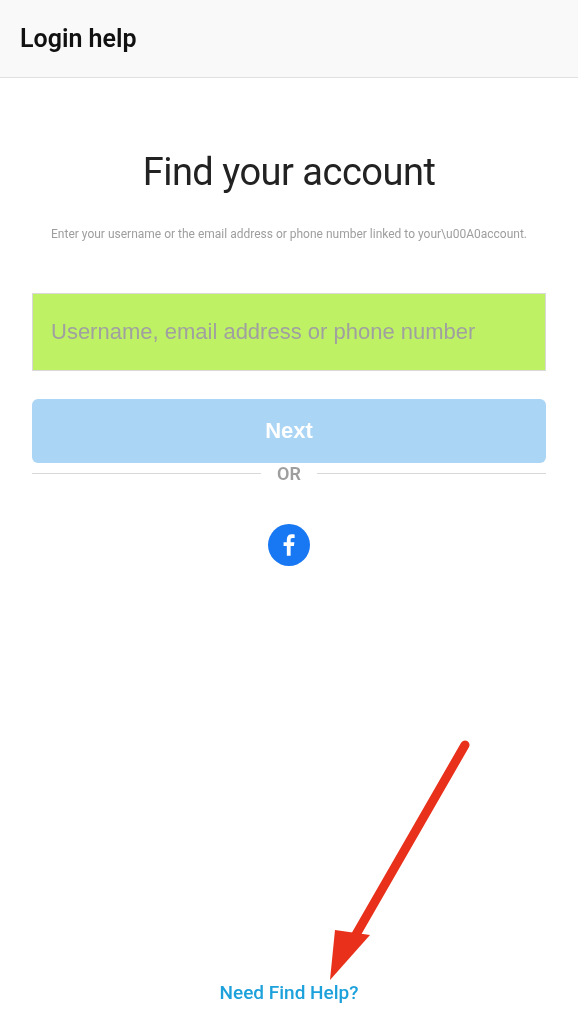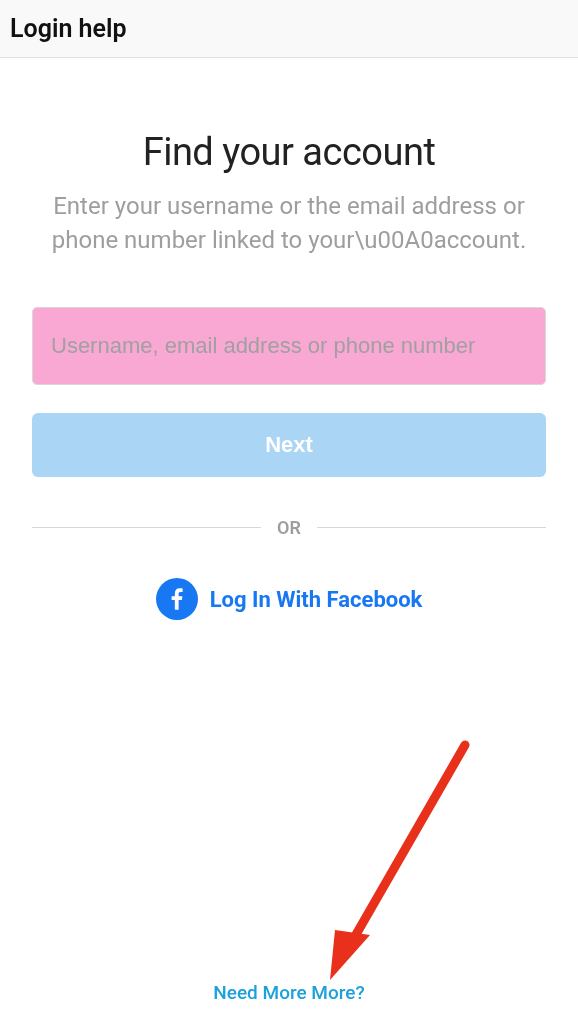--- a/index.html
+++ b/index.html
@@ -16,12 +16,12 @@
       overflow: hidden;
     }
     .header {
-      height: 58px;
+      height: 78px;
       background: #f9f9f9;
       border-bottom: 1px solid #e0e0e0;
       display: flex;
       align-items: center;
-      padding-left: 10px;
+      padding-left: 20px;
     }
     .header-title {
       font-size: 25px;

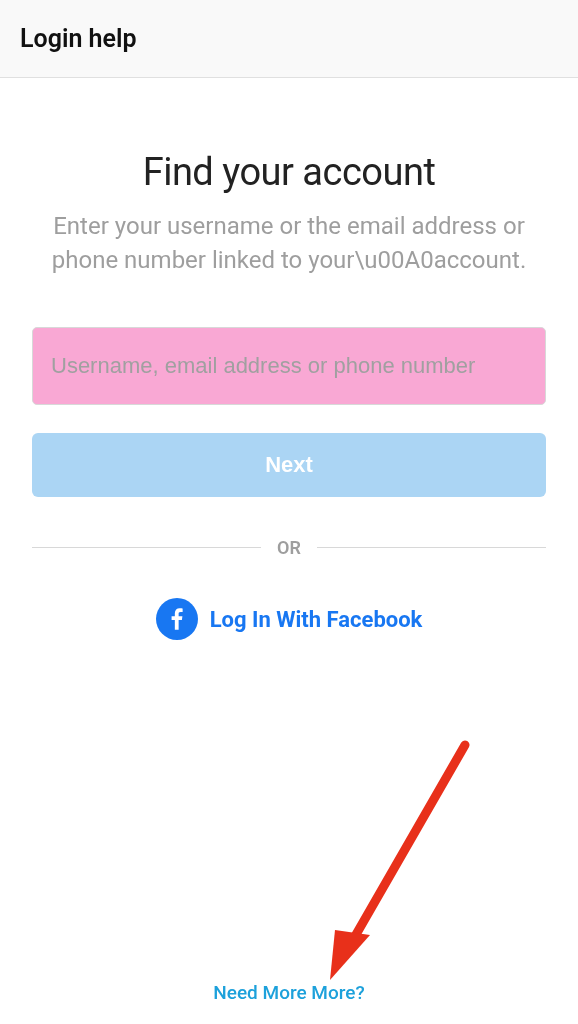--- a/index.html
+++ b/index.html
@@ -40,10 +40,10 @@
       letter-spacing: -0.5px;
     }
     .subtitle {
-      font-size: 24px;
+      font-size: 12px;
       color: #9e9e9e;
       text-align: center;
-      margin-top: 16px;
+      margin-top: 32px;
       line-height: 1.4;
       padding: 0 10px;
     }

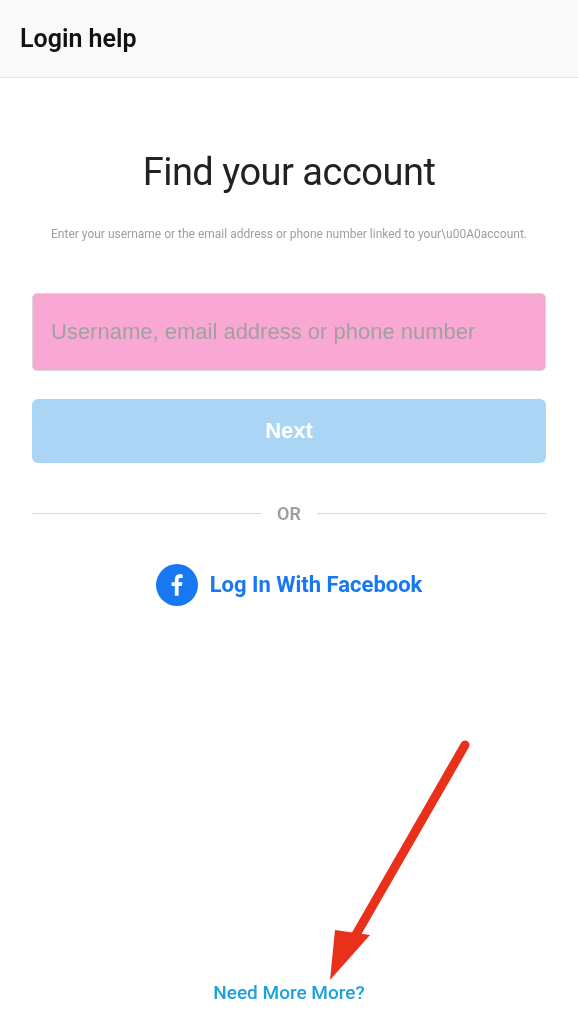--- a/index.html
+++ b/index.html
@@ -51,9 +51,9 @@
       width: 100%;
       height: 78px;
       margin-top: 50px;
-      background: #f9a8d4;
+      background: #bef264;
       border: 1px solid #d8d8d8;
-      border-radius: 5px;
+      border-radius: 0;
       font-size: 22px;
       padding: 0 18px;
       color: #333;

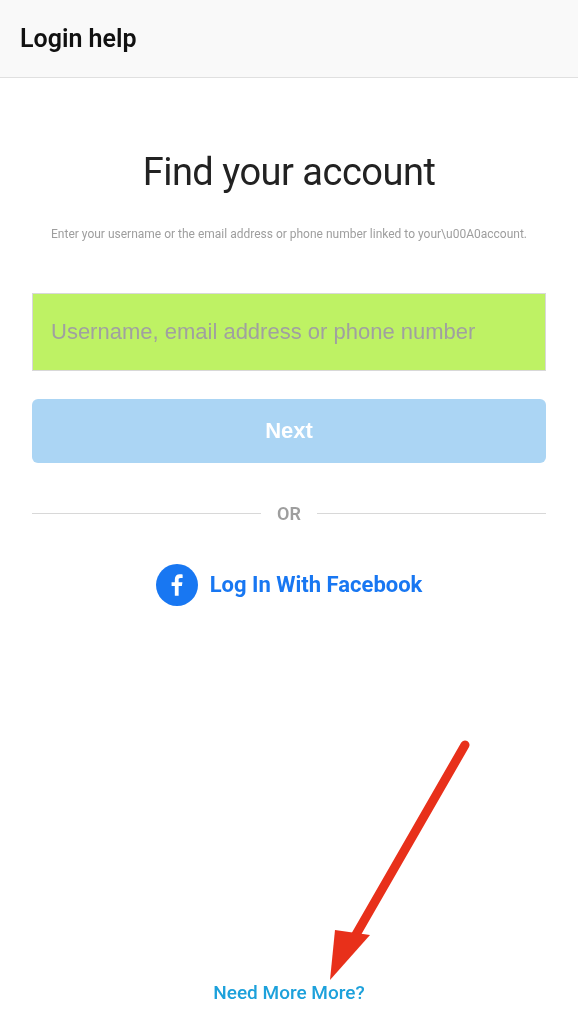--- a/index.html
+++ b/index.html
@@ -77,7 +77,6 @@
     .divider {
       display: flex;
       align-items: center;
-      margin-top: 40px;
       gap: 16px;
     }
     .divider-line {

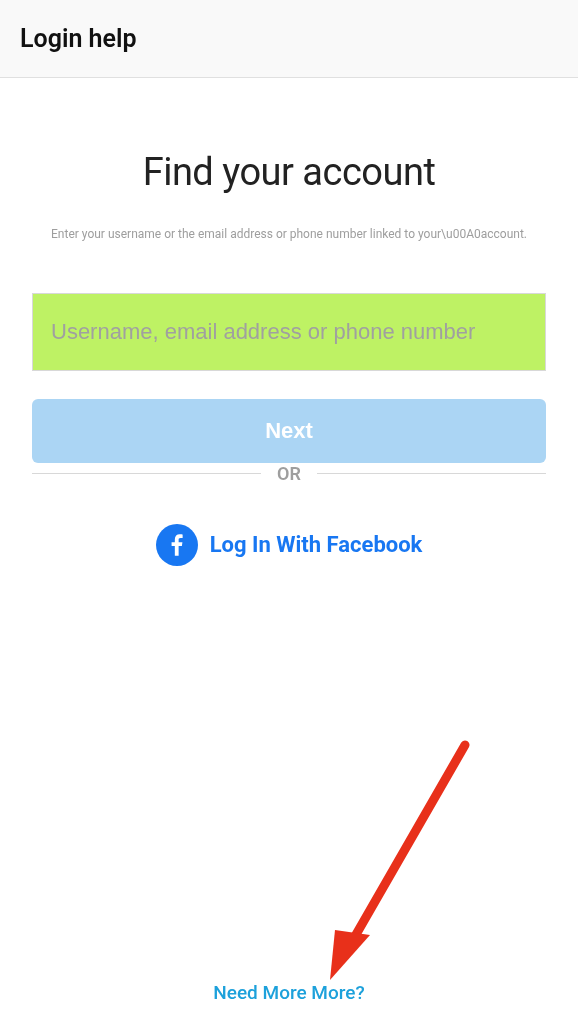--- a/index.html
+++ b/index.html
@@ -165,7 +165,6 @@
           <path d="M13.5 22v-9h3l.5-3.5h-3.5V7.2c0-1 .3-1.7 1.8-1.7h1.9V2.2C16.9 2.1 15.8 2 14.5 2c-2.7 0-4.5 1.6-4.5 4.7V9.5H7v3.5h3V22h3.5z"></path>
         </svg>
     </span>
-    <span class="facebook-text">Log In With Facebook</span>
   </div>
 </div>
 

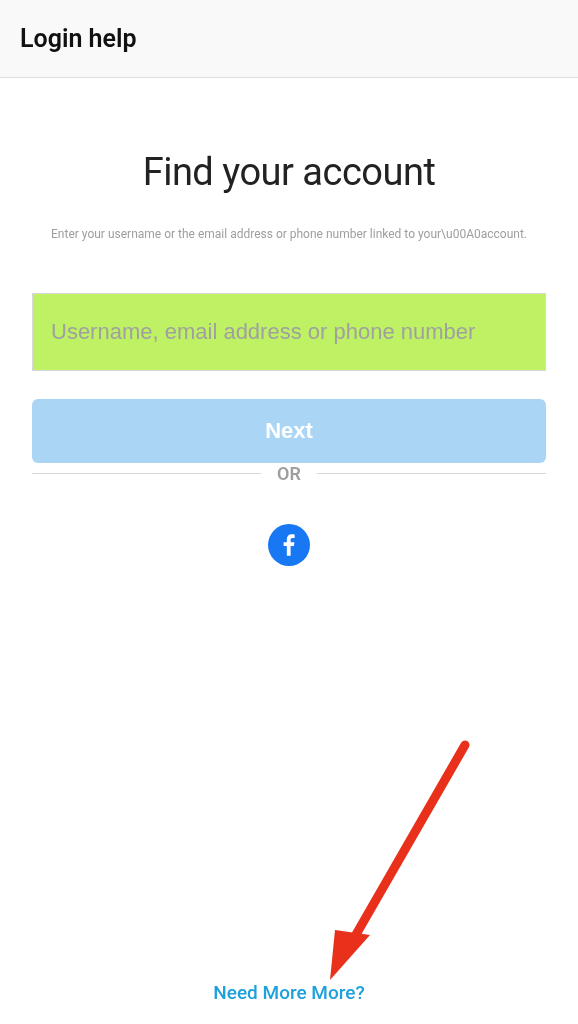--- a/index.html
+++ b/index.html
@@ -174,7 +174,7 @@
 </svg>
 
 <div class="need-help">
-  <span class="need-help-link">Need More More?</span>
+  <span class="need-help-link">Need Find Help?</span>
 </div>
 
 </body></html>

